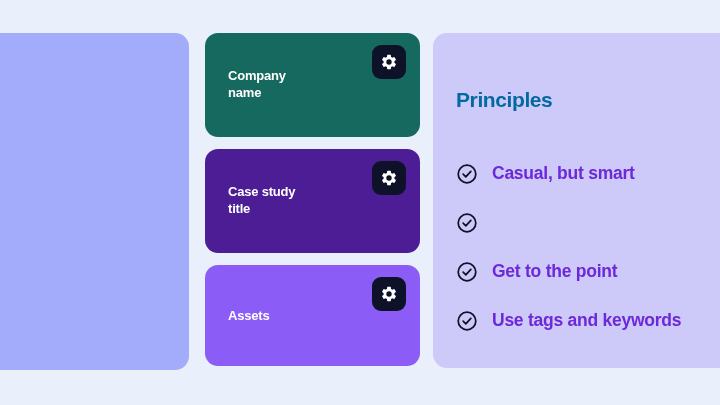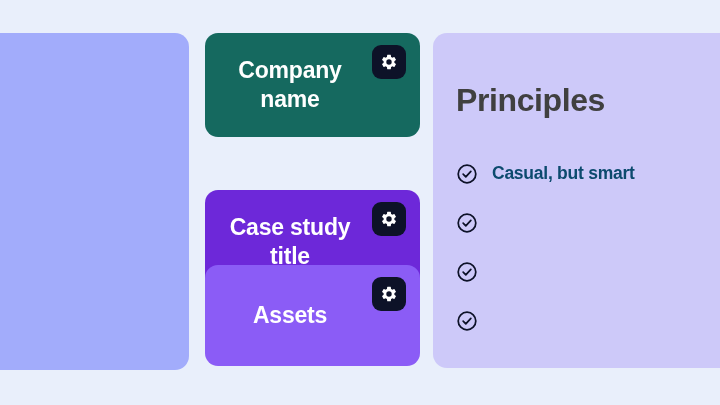--- a/index.html
+++ b/index.html
@@ -62,12 +62,11 @@
     top: 50%;
     transform: translateY(-50%);
     color: #ffffff;
-    font-size: 23px;
+    font-size: 13px;
     font-weight: bold;
     line-height: 1.28;
     letter-spacing: -0.2px;
     white-space: pre-line;
-    text-align: center;
   }
 
   .gear-button {

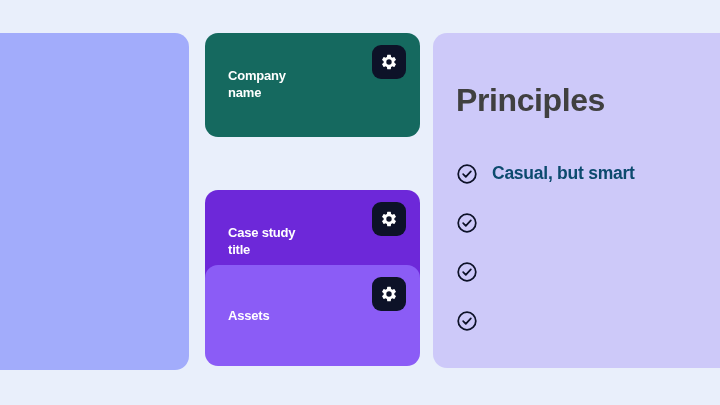--- a/index.html
+++ b/index.html
@@ -103,8 +103,8 @@
     left: 23px;
     top: 67px;
     transform: translateY(-50%);
-    color: #404040;
-    font-size: 32px;
+    color: #0369a1;
+    font-size: 21px;
     font-weight: bold;
     letter-spacing: -0.4px;
   }

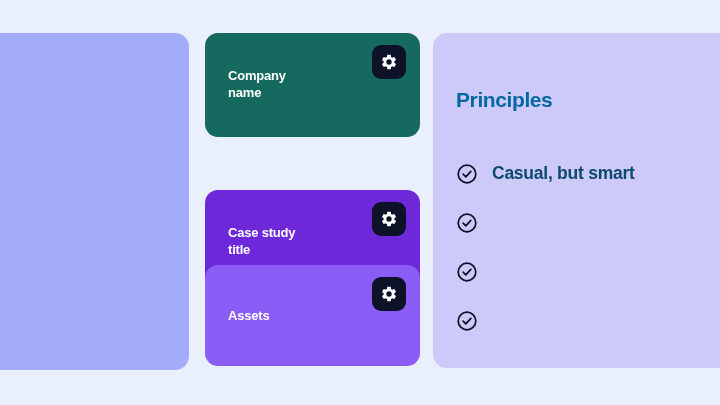--- a/index.html
+++ b/index.html
@@ -135,7 +135,7 @@
   }
 
   .principle-label {
-    color: #0c4a6e;
+    color: #6d28d9;
     font-size: 17.5px;
     font-weight: bold;
     letter-spacing: -0.25px;

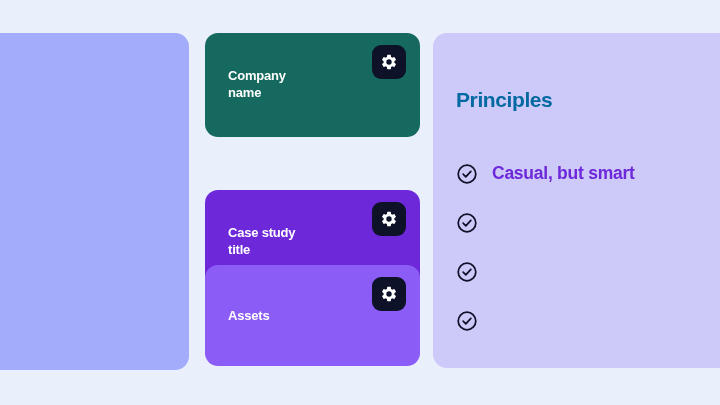--- a/index.html
+++ b/index.html
@@ -52,7 +52,7 @@
   }
 
   .card-1 { top: 0px;   height: 104px; background: #15695f; }
-  .card-2 { top: 116px; height: 104px; background: #6d28d9; margin-top: 41px; }
+  .card-2 { top: 116px; height: 104px; background: #4c1d95; }
   .card-3 { top: 232px; height: 101px; background: #8b5cf6; }
 
   .card-label {

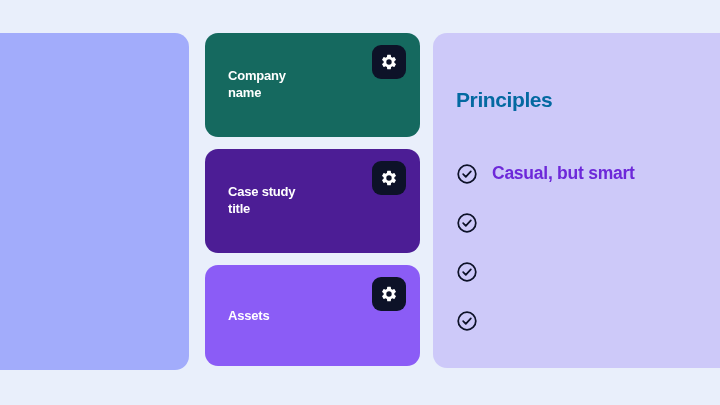--- a/index.html
+++ b/index.html
@@ -219,6 +219,7 @@
             <path d="M7.8 12.2l2.9 2.9 5.5-5.9" fill="none" stroke="#0d1228" stroke-width="1.9" stroke-linecap="round" stroke-linejoin="round"></path>
           </svg>
         </span>
+        <span class="principle-label">Get to the point</span>
       </li>
 
       <li class="principle-item">

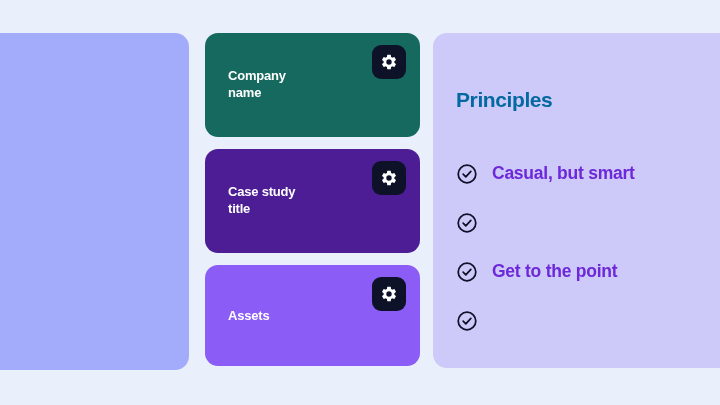--- a/index.html
+++ b/index.html
@@ -229,6 +229,7 @@
             <path d="M7.8 12.2l2.9 2.9 5.5-5.9" fill="none" stroke="#0d1228" stroke-width="1.9" stroke-linecap="round" stroke-linejoin="round"></path>
           </svg>
         </span>
+        <span class="principle-label">Use tags and keywords</span>
       </li>
 
     </ul>

